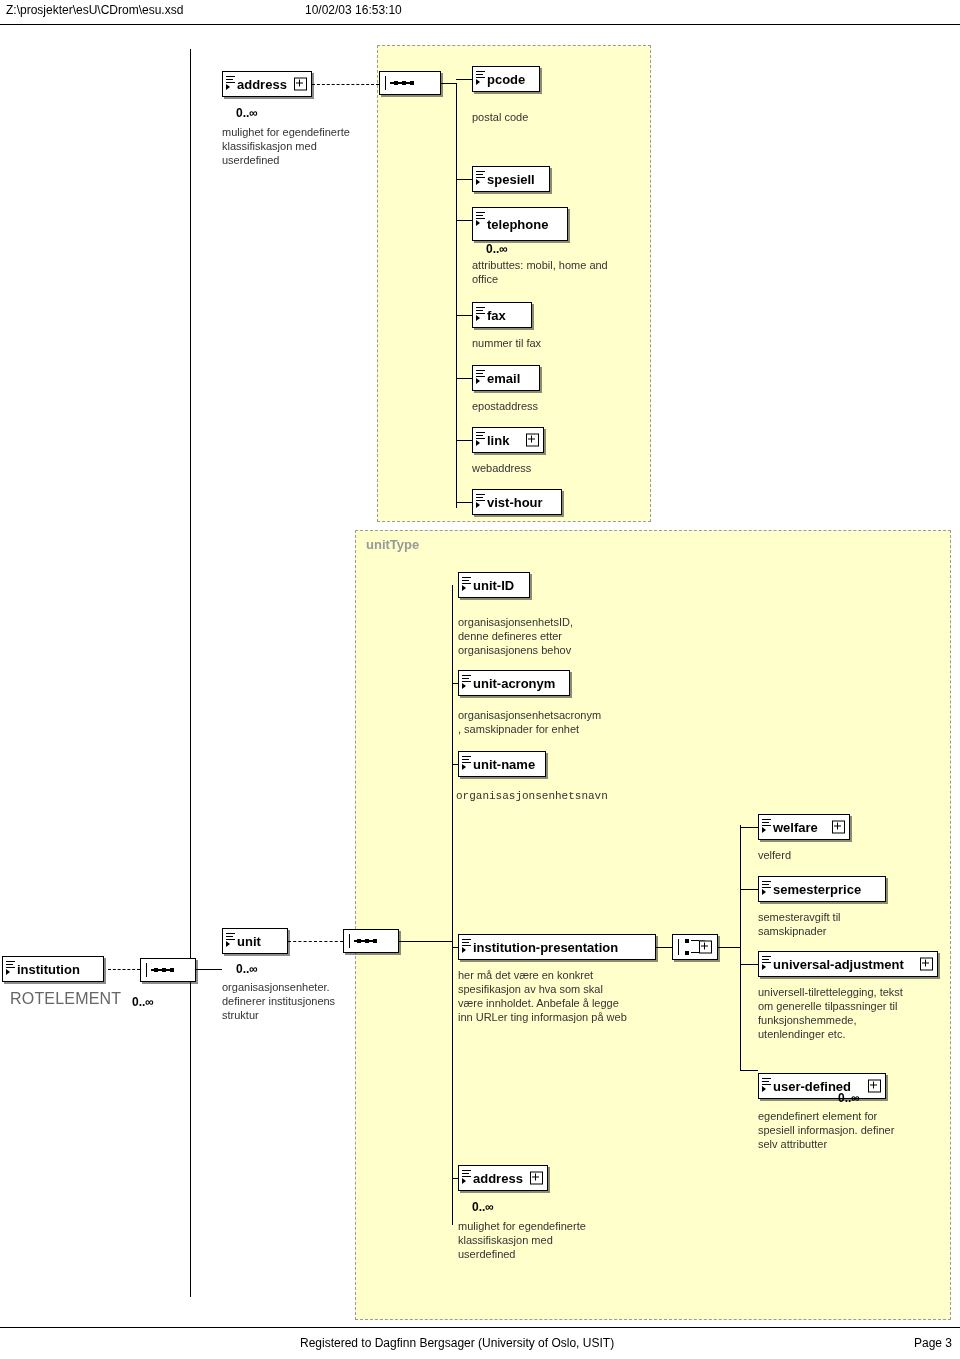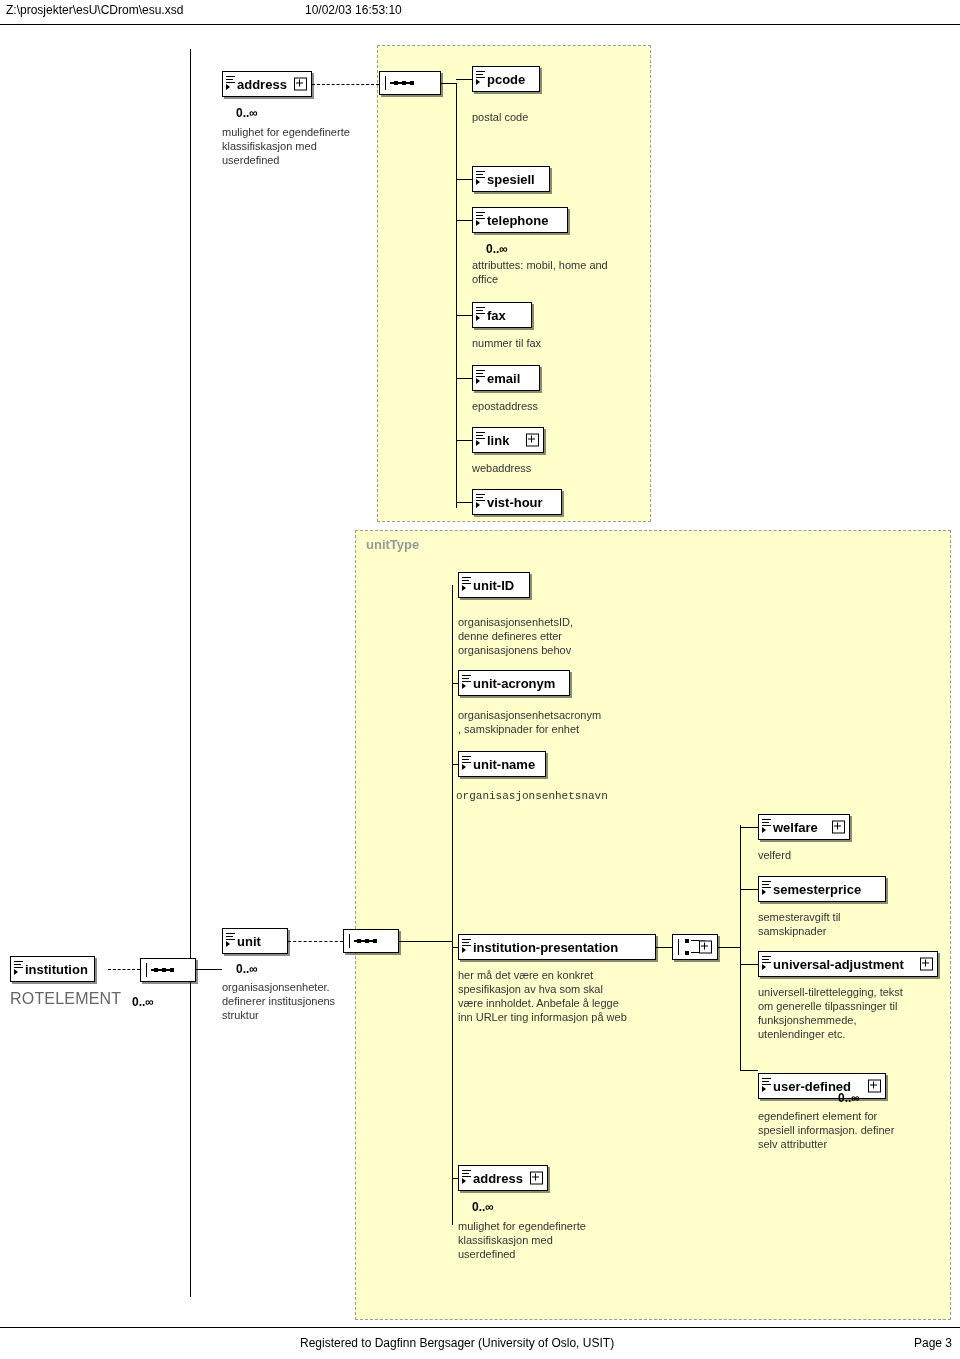--- a/index.html
+++ b/index.html
@@ -185,7 +185,7 @@
   </div>
   <div class="ln lnh" style="left:456px; top:154px; width:16px;"></div>
 
-  <div class="node" style="left:472px; top:182px; width:96px; height:26px;">
+  <div class="node" style="left:472px; top:182px; width:96px; height:34px;">
     <span class="elicon">
         <i></i>
         <i></i>

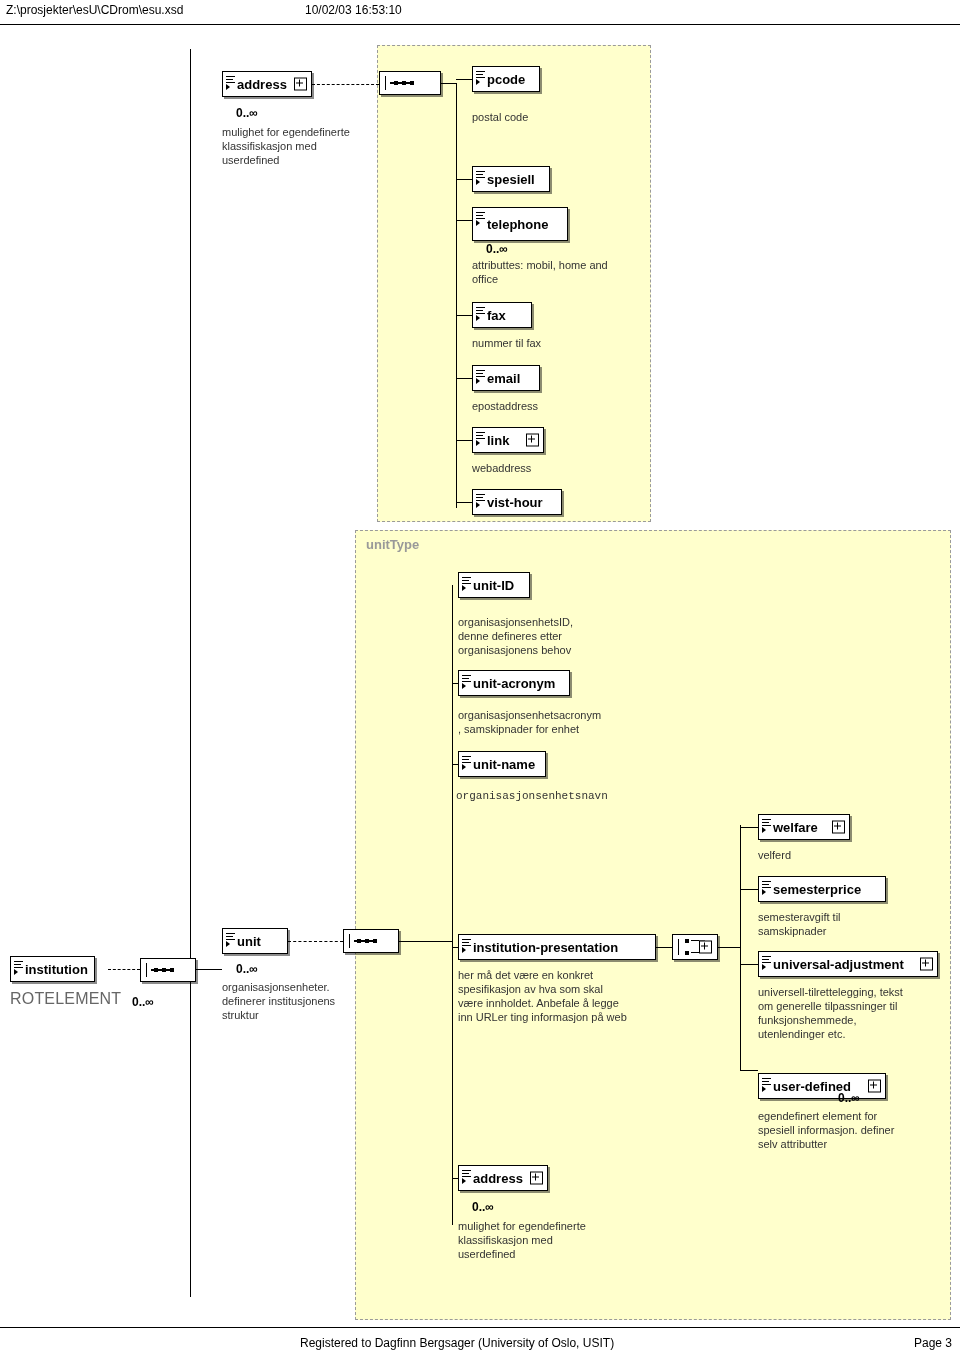--- a/index.html
+++ b/index.html
@@ -318,7 +318,7 @@
 klassifiskasjon med
 userdefined</span>
 
-  <div class="node" style="left:10px; top:931px; width:85px; height:26px;padding-left:8px;">
+  <div class="node" style="left:2px; top:931px; width:102px; height:26px;padding-left:8px;">
     <span class="elicon">
         <i></i>
         <i></i>

